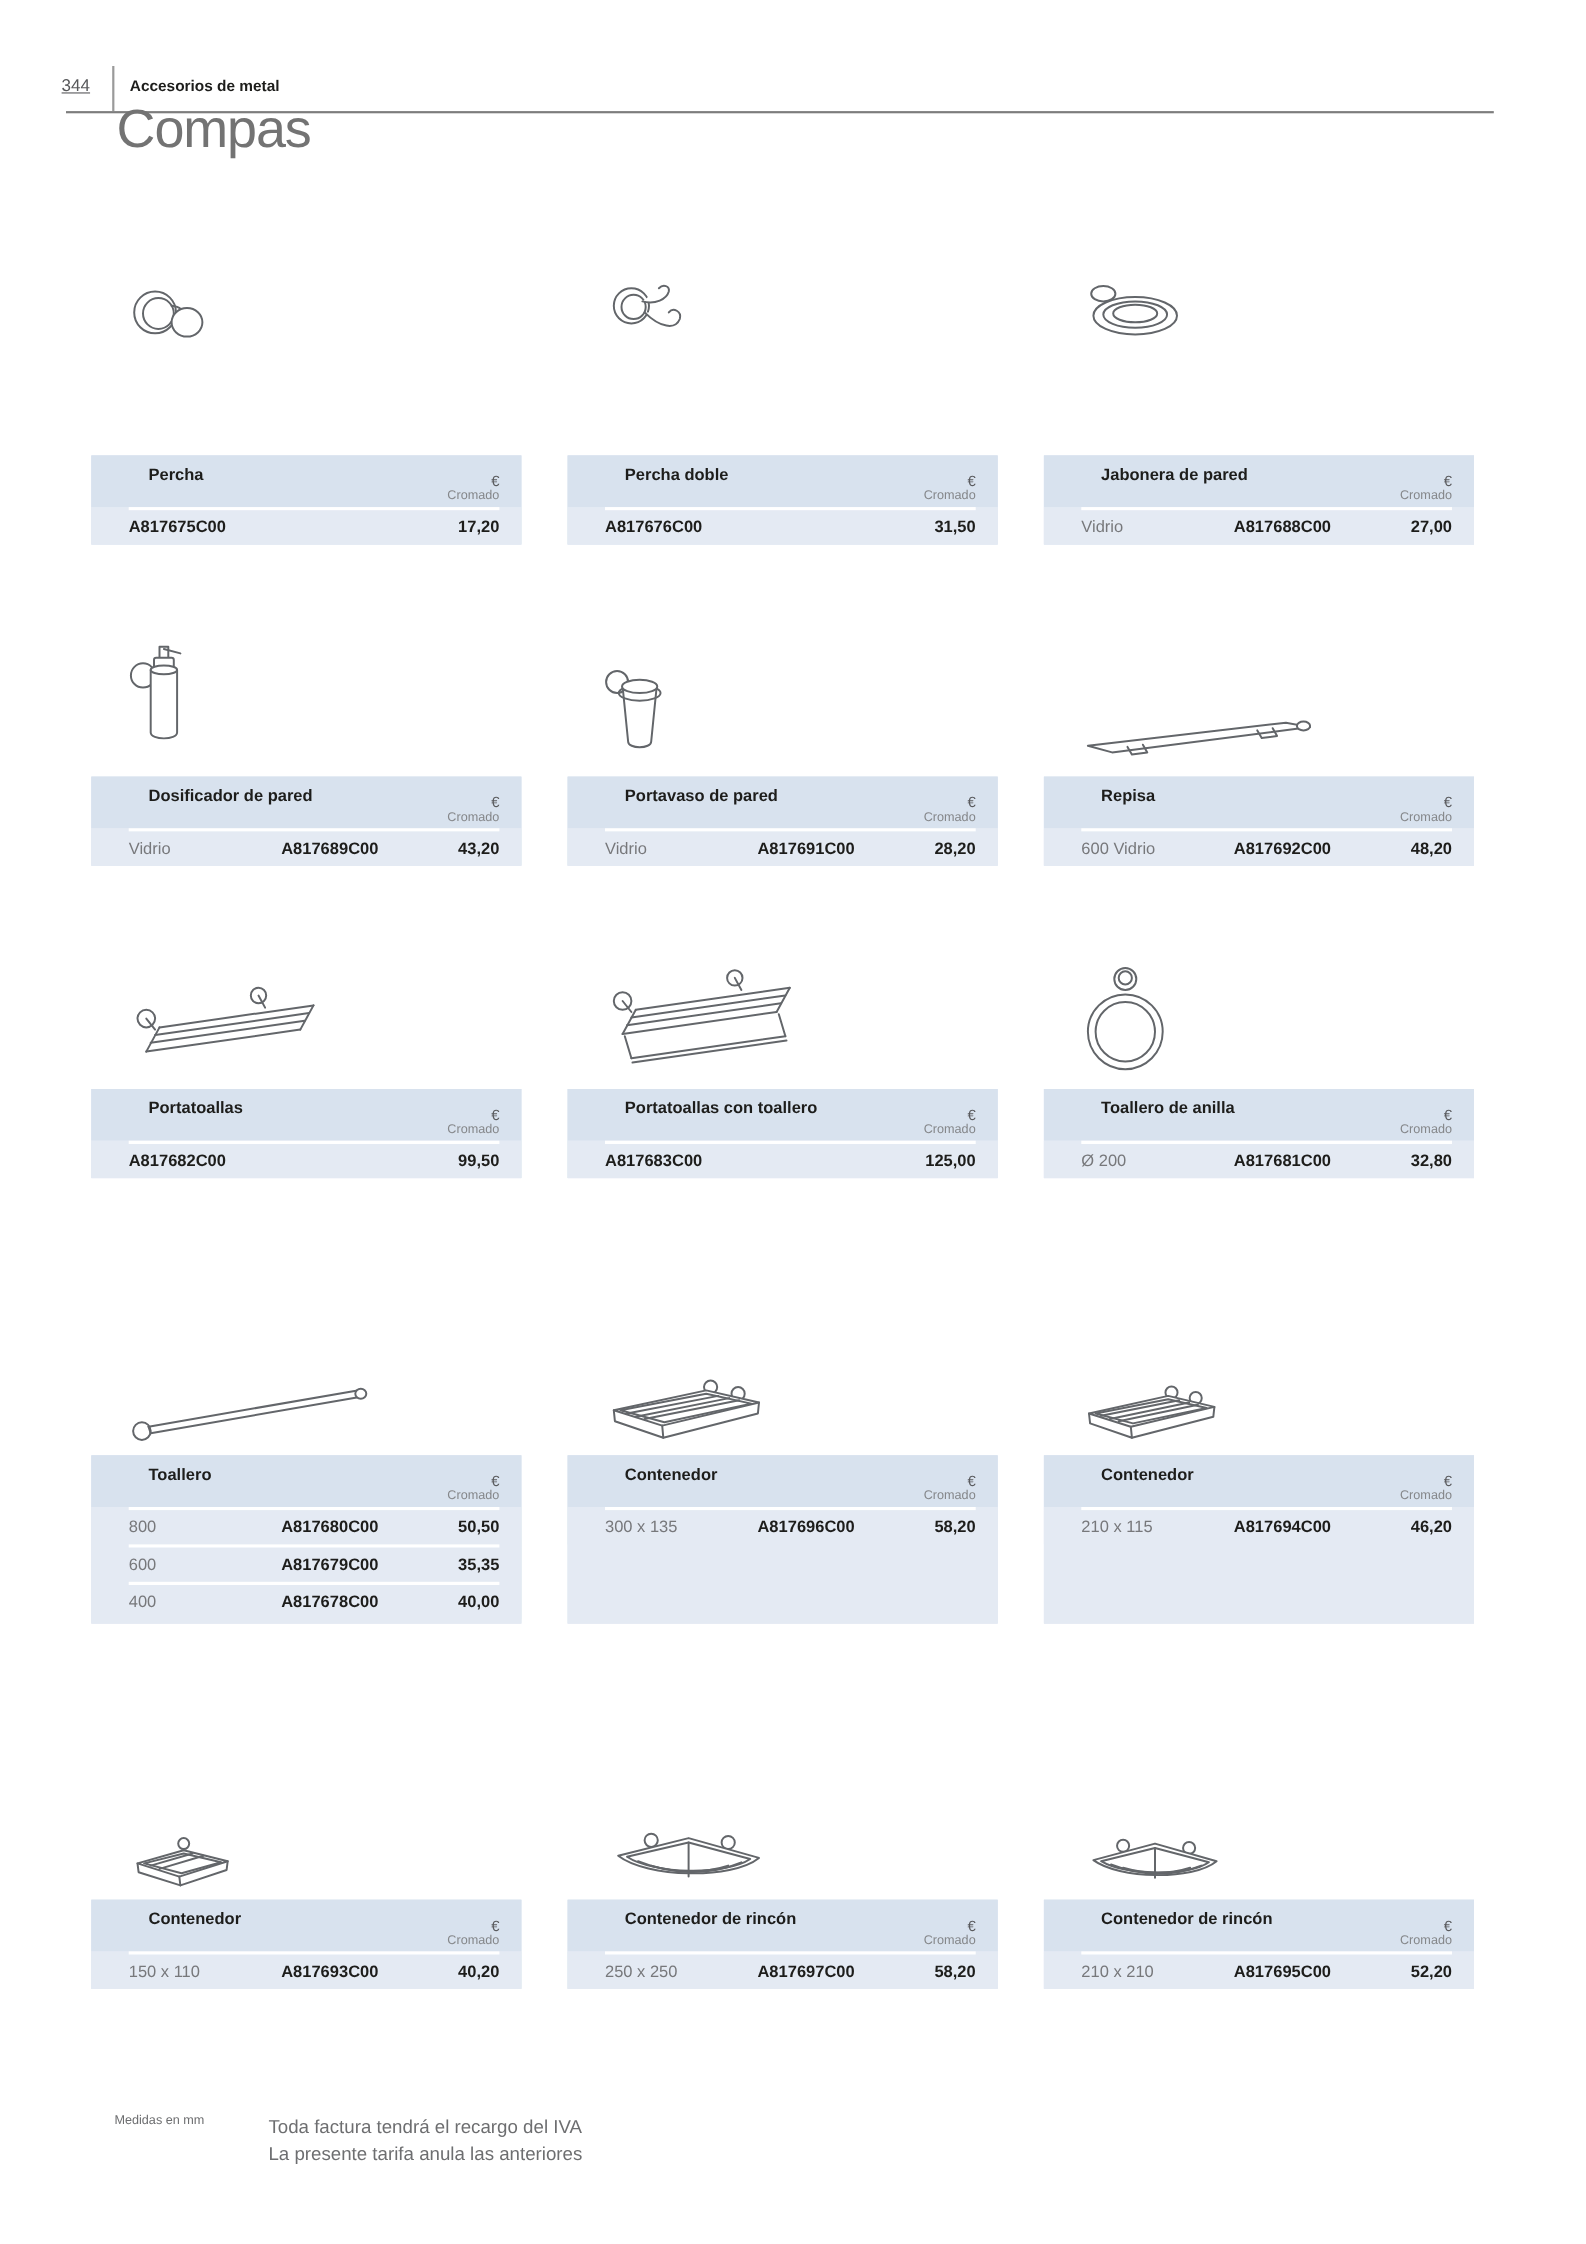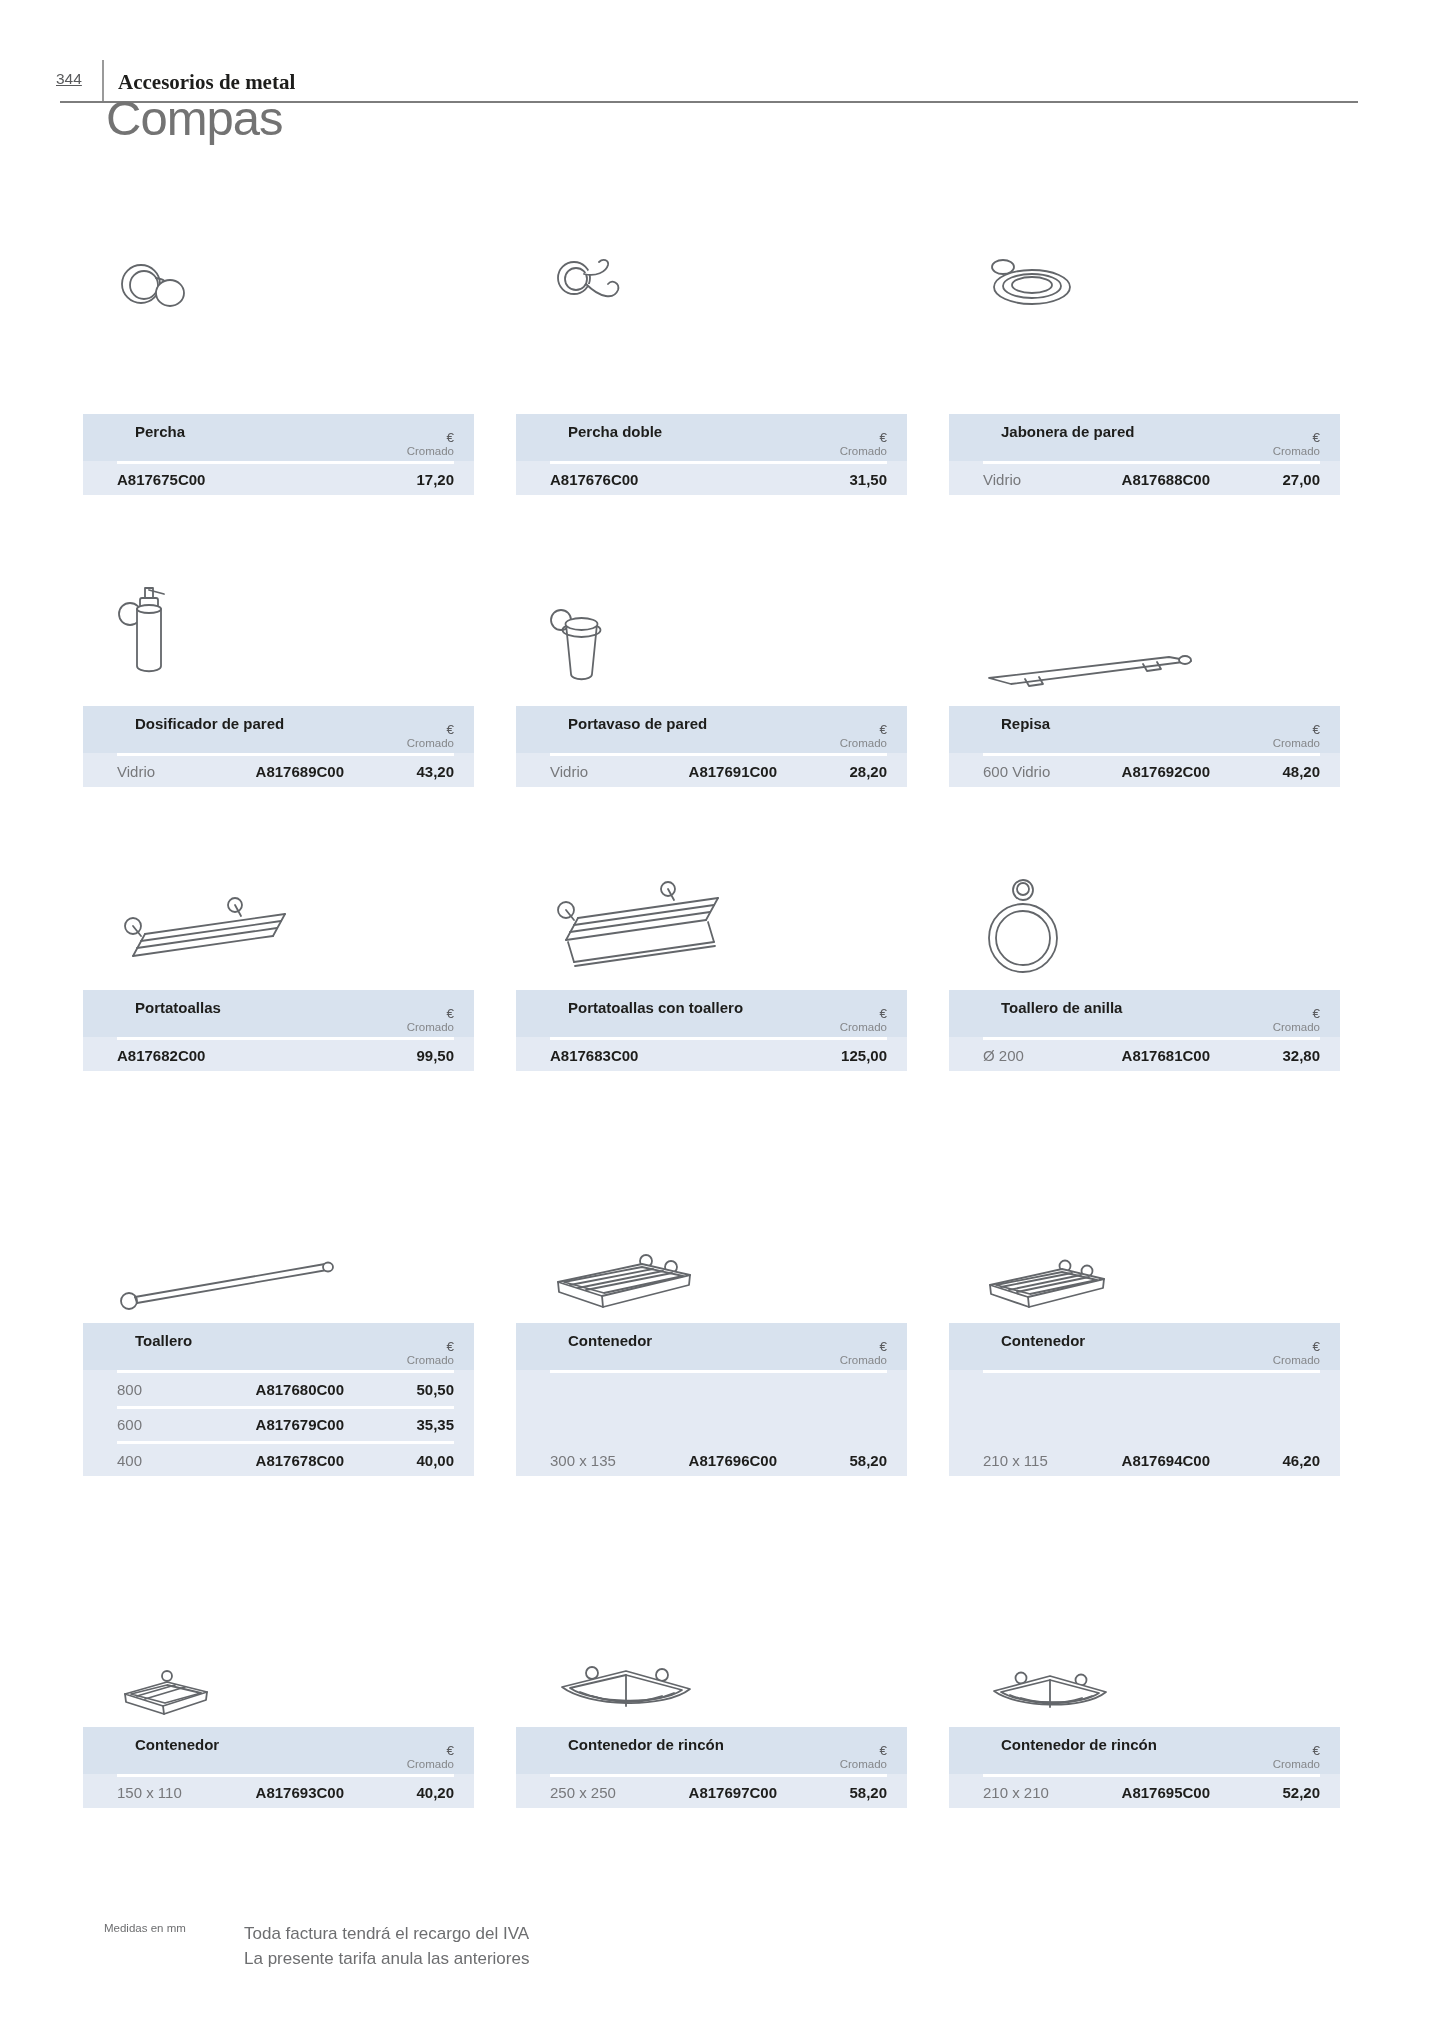--- a/index.html
+++ b/index.html
@@ -12,7 +12,7 @@
   .header{position:relative;height:250px;}
   .pnum{position:absolute;left:56px;top:70px;font-size:15.5px;color:#58595b;text-decoration:underline;}
   .vdiv{position:absolute;left:102px;top:60px;width:2px;height:41px;background:#9a9a9a;}
-  .section-title{position:absolute;left:118px;top:70px;font-size:21px;font-weight:700;color:#1d1d1b;font-family:Liberation Serif, serif;}
+  .section-title{position:absolute;left:118px;top:70px;font-size:14px;font-weight:700;color:#1d1d1b;}
   .hrule{position:absolute;left:60px;top:101px;width:1298px;height:2px;background:#7d7d7d;}
   .big-title{position:absolute;left:106px;top:90px;font-size:49px;font-weight:400;color:#737373;letter-spacing:-1px;}
   

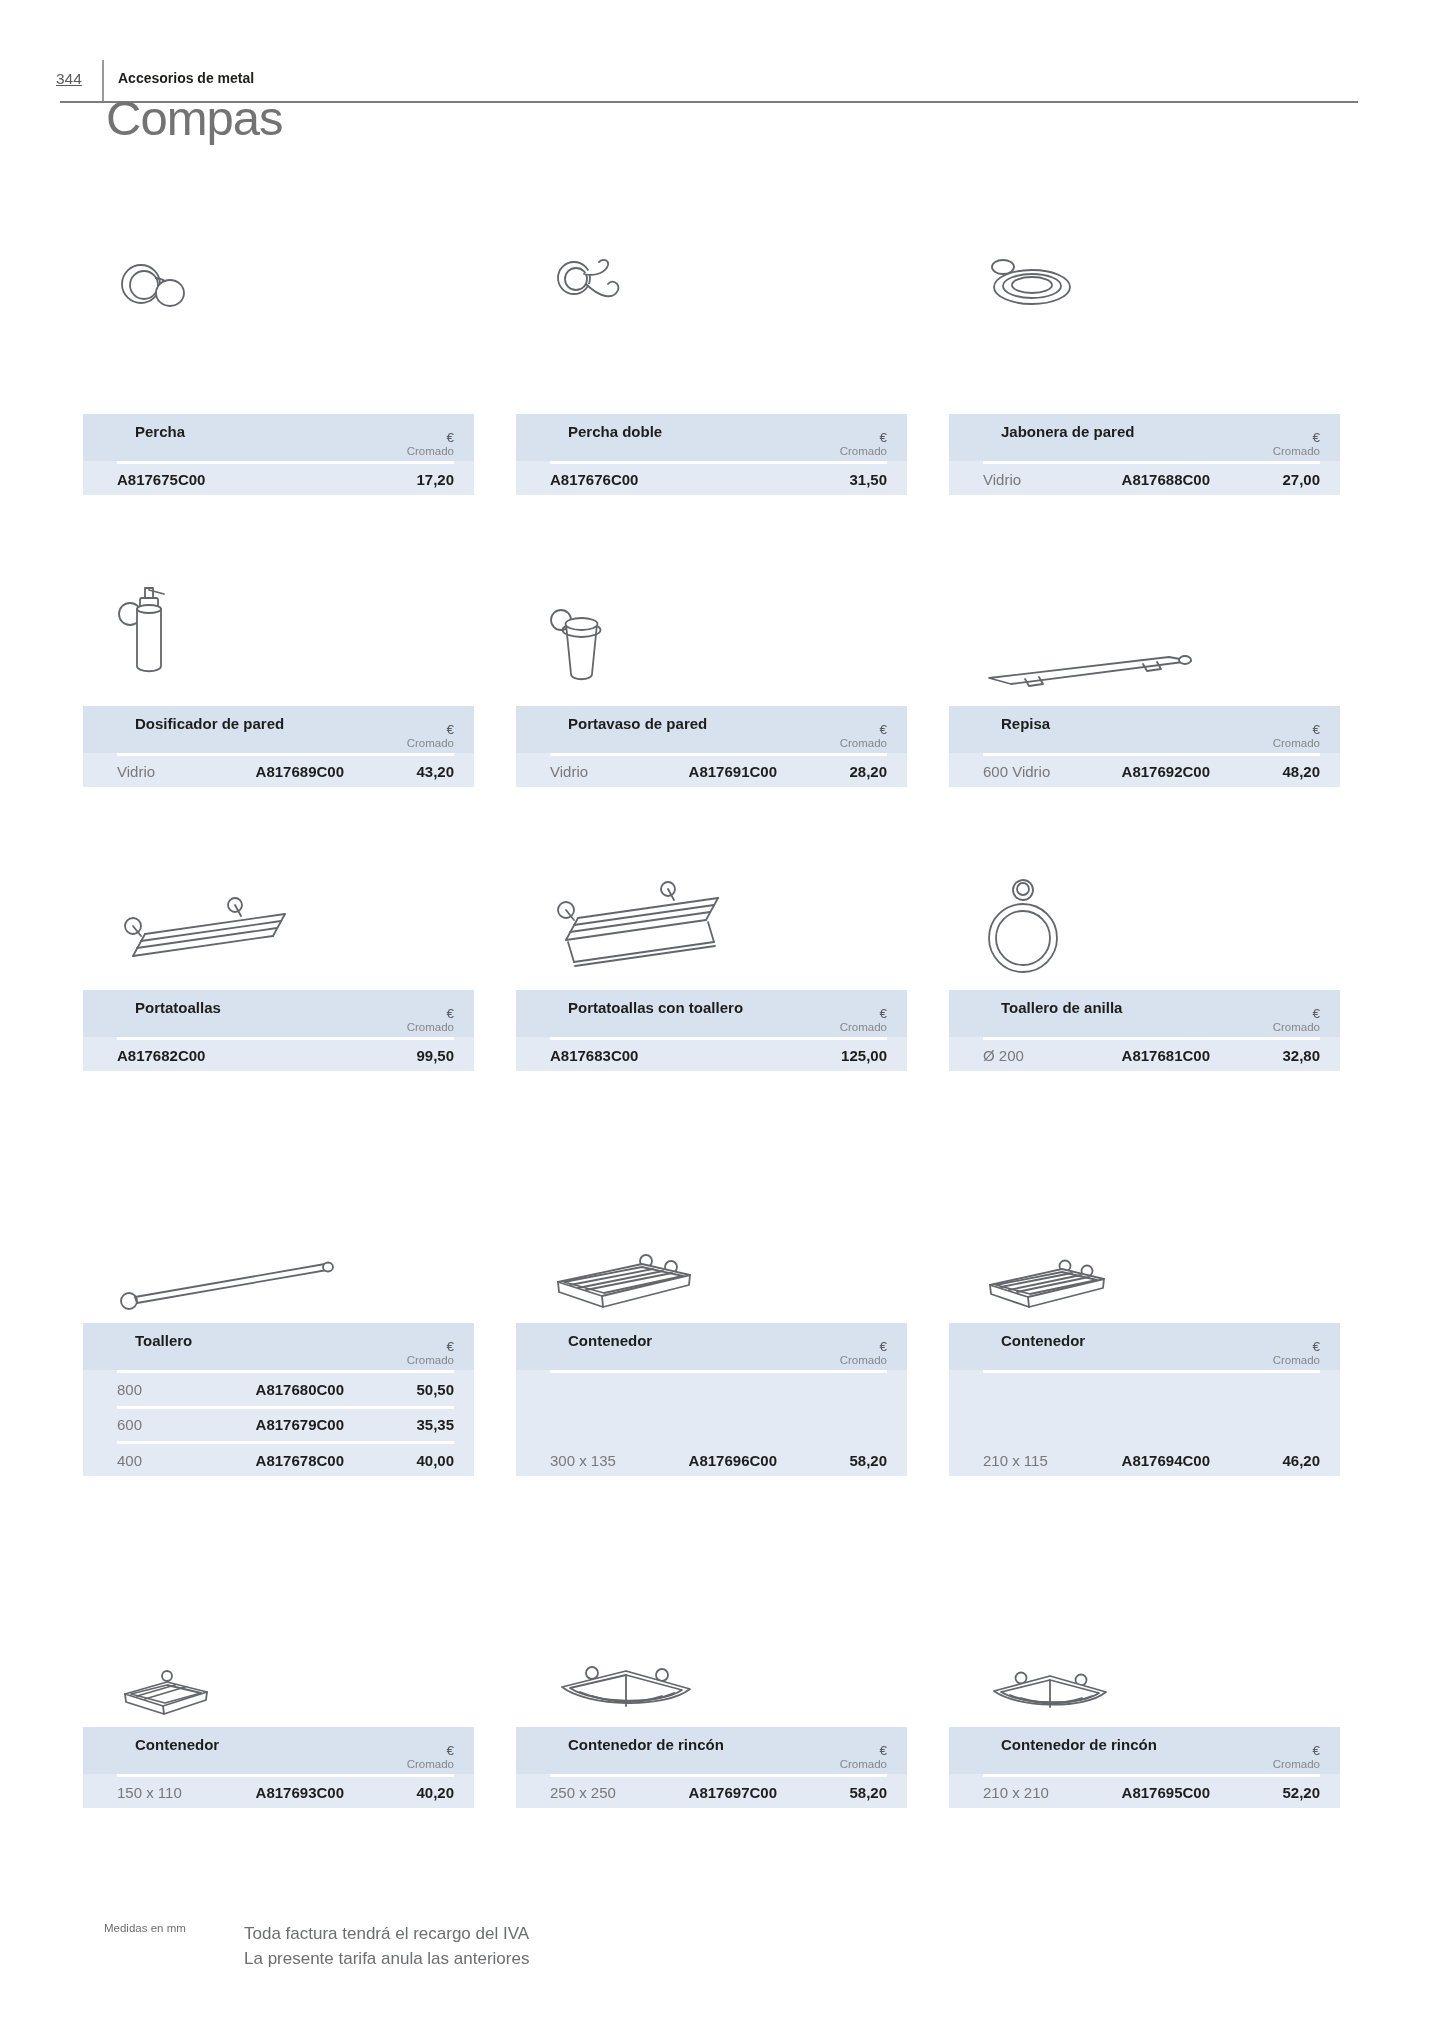--- a/index.html
+++ b/index.html
@@ -33,7 +33,7 @@
   .phead{text-align:right;align-self:flex-end;padding-bottom:3px;line-height:1.12;}
   .euro{display:block;font-size:13.5px;color:#5a5b5e;}
   .finish{display:block;font-size:11.5px;color:#85878a;}
-  .rows{flex:1;background:#e4eaf3;display:flex;flex-direction:column;justify-content:space-between;}
+  .rows{flex:1;background:#e4eaf3;display:flex;flex-direction:column;}
   .sep{height:3px;background:#e4eaf3;}
   .sep i{display:block;height:100%;margin:0 20px 0 34px;background:#fff;}
   .trow{height:31px;display:flex;align-items:center;padding:0 20px 0 34px;background:#e4eaf3;font-size:15px;}

